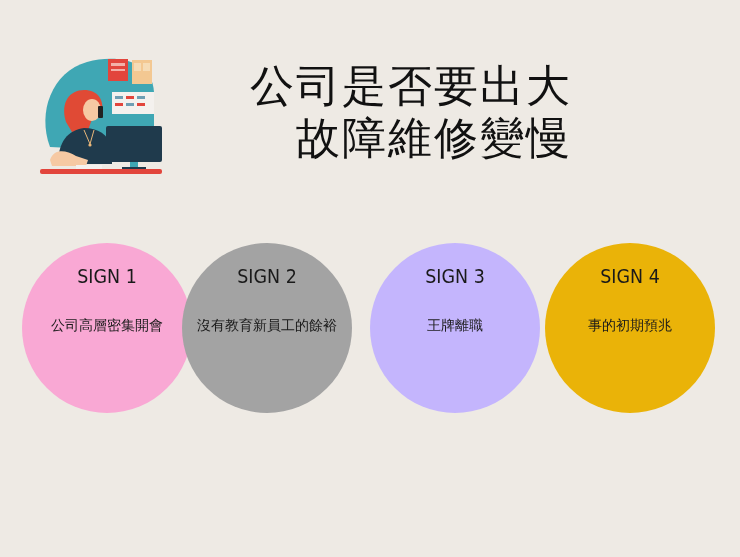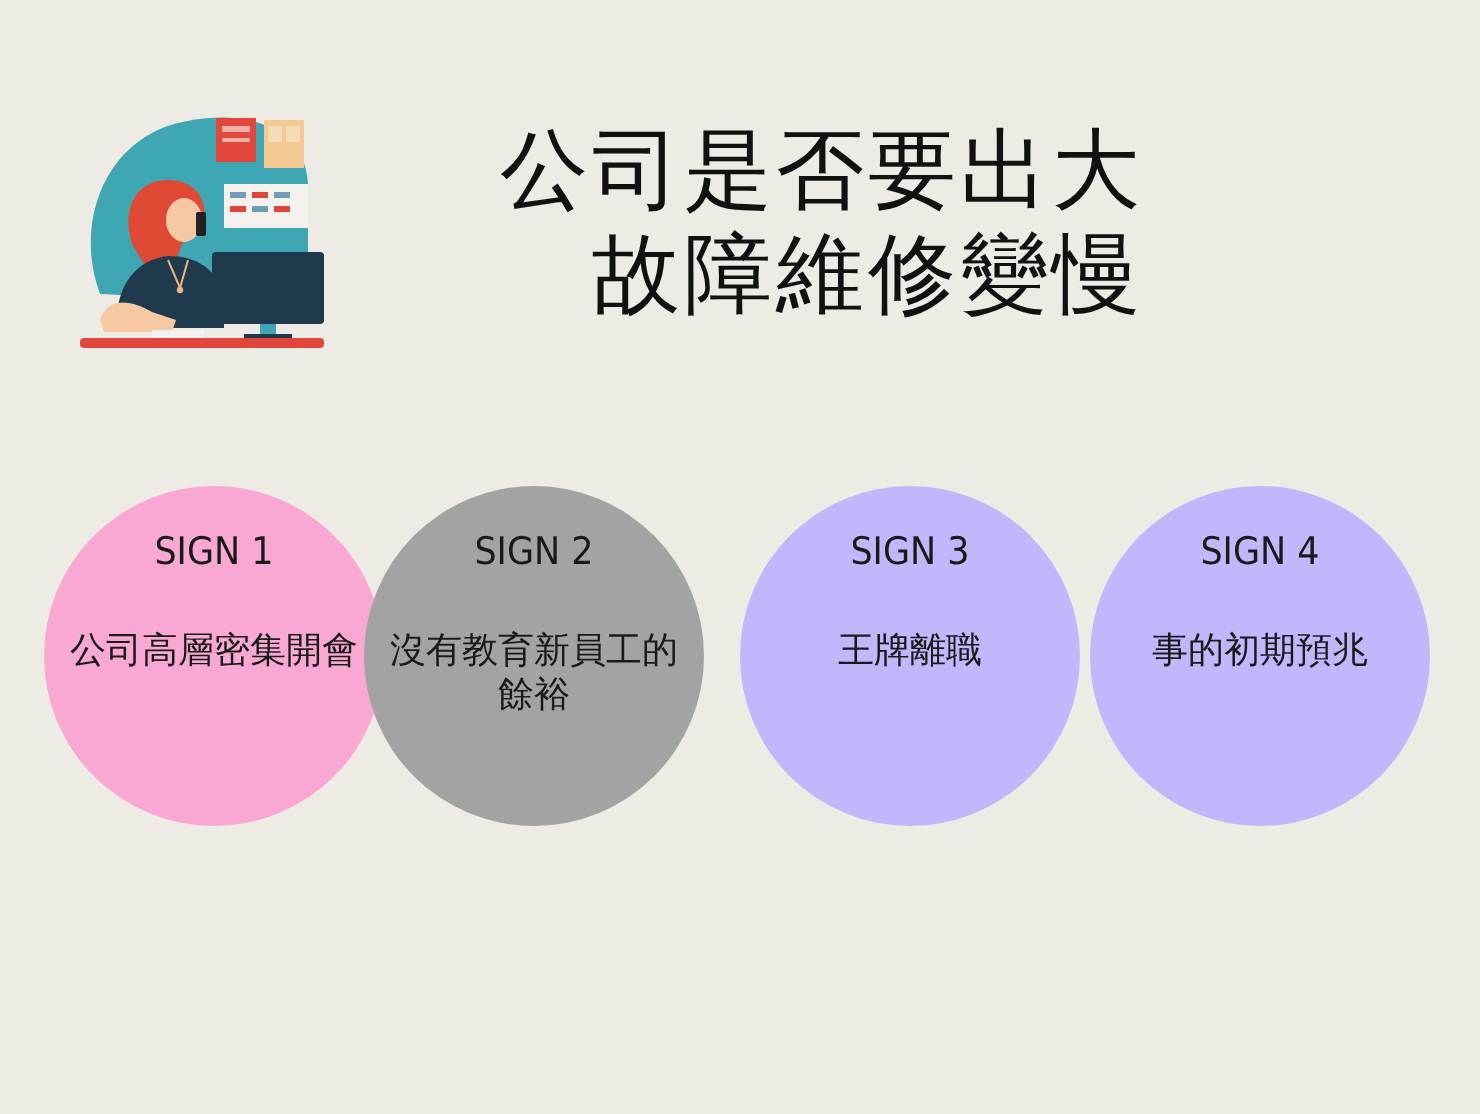--- a/index.html
+++ b/index.html
@@ -95,7 +95,7 @@
   <div class="desc">王牌離職</div>
 </div>
 
-<div class="circle" style="left:545px;background:#c4b5fd;">
+<div class="circle" style="left:545px;background:#eab308;">
   <div class="sign">SIGN 4</div>
   <div class="desc">事的初期預兆</div>
 </div>

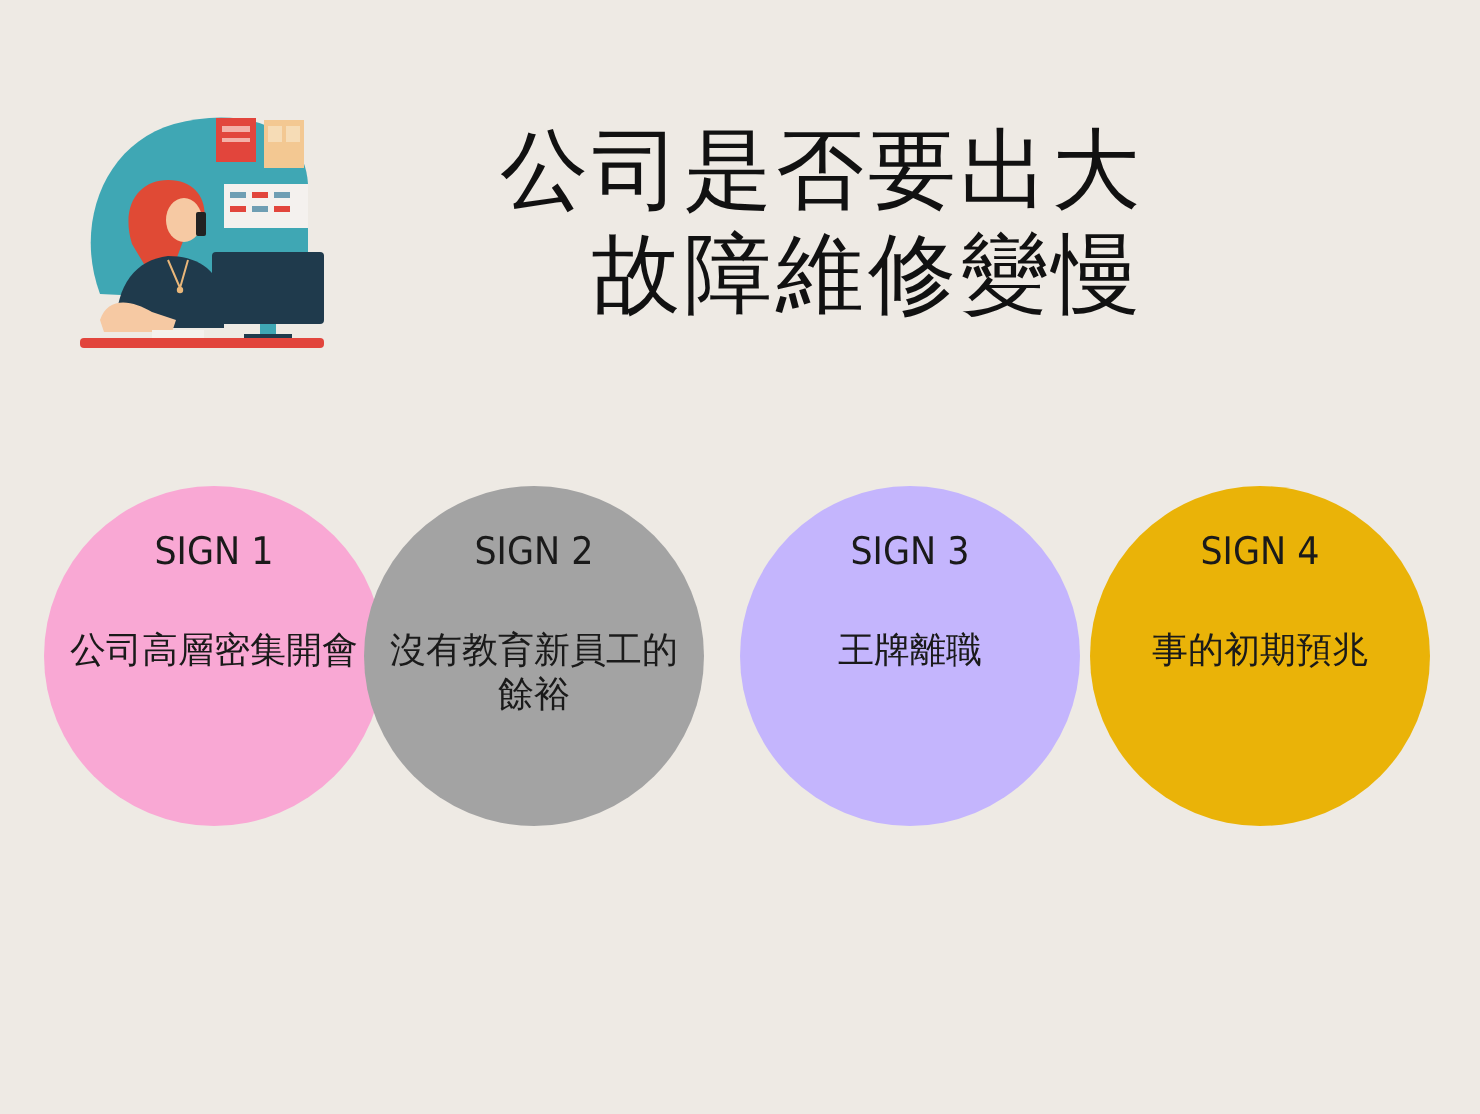--- a/index.html
+++ b/index.html
@@ -28,7 +28,7 @@
   }
   .desc {
     position:absolute; top:72px; left:8px; right:8px;
-    font-size:18px; line-height:22px;
+    font-size:14px; line-height:22px;font-family:Liberation Mono, monospace;
   }
 </style>
 </head>

